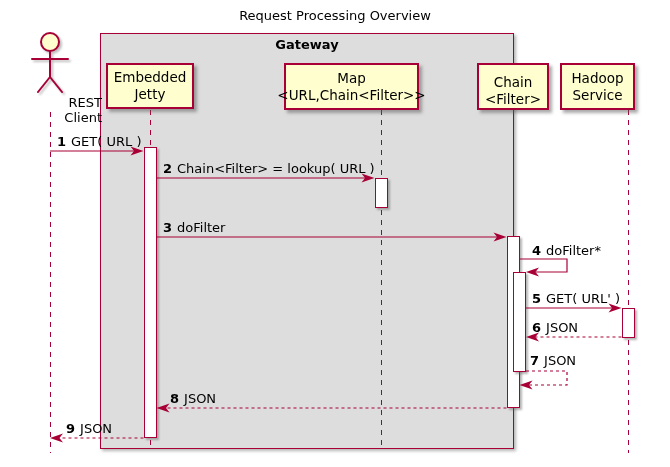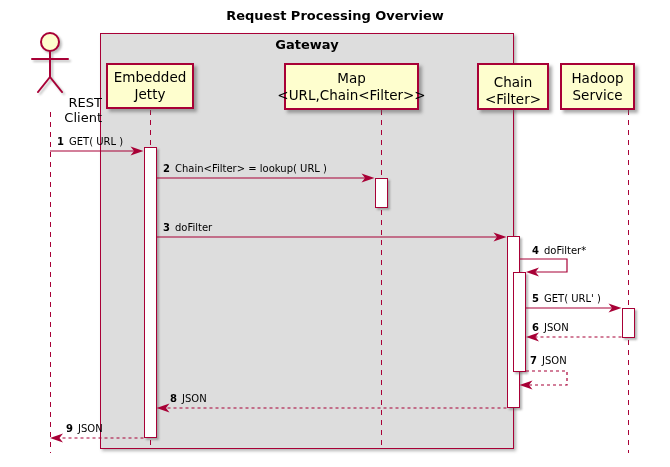--- a/index.html
+++ b/index.html
@@ -7,7 +7,7 @@
   .diagram{position:relative;width:670px;height:467px;background:#fff;
     font-family:"DejaVu Sans","Liberation Sans",sans-serif;color:#000;overflow:hidden;}
   .abs{position:absolute;}
-  .title{left:0;top:8px;width:670px;text-align:center;font-weight:bold;font-size:13px;}
+  .title{left:0;top:8px;width:670px;text-align:center;font-weight:normal;font-size:13px;}
   .frame{left:100px;top:33px;width:414px;height:416px;background:#DDDDDD;
     border:1.5px solid #A80036;box-shadow:2px 2px 3px rgba(90,90,90,.45);}
   .frame-label{left:0;top:3px;width:100%;text-align:center;font-weight:bold;font-size:13px;}

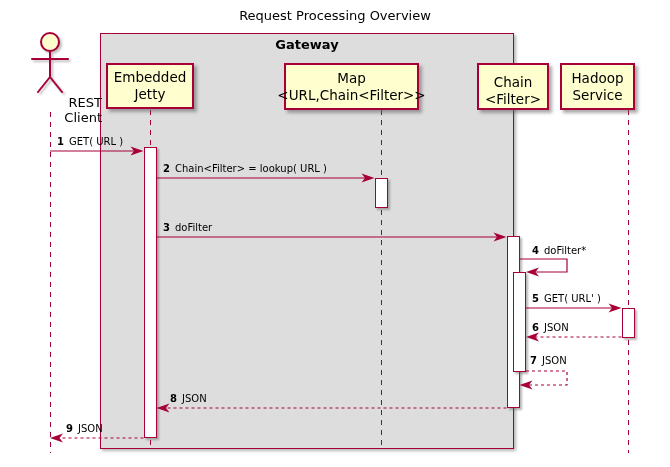--- a/index.html
+++ b/index.html
@@ -15,7 +15,7 @@
     display:flex;flex-direction:column;justify-content:center;align-items:center;
     font-size:13.5px;line-height:17px;text-align:center;white-space:nowrap;}
   .bar{background:#FFFFFF;border:1.5px solid #A80036;box-shadow:2px 2px 2px rgba(90,90,90,.45);}
-  .msg{font-size:10px;line-height:14px;white-space:nowrap;}
+  .msg{font-size:13px;line-height:14px;white-space:nowrap;}
   .msg b{margin-right:5px;}
   .svg-layer{left:0;top:0;pointer-events:none;}
   .actor-label{left:0;top:95px;width:102px;text-align:right;font-size:13px;padding-left:44px;}

